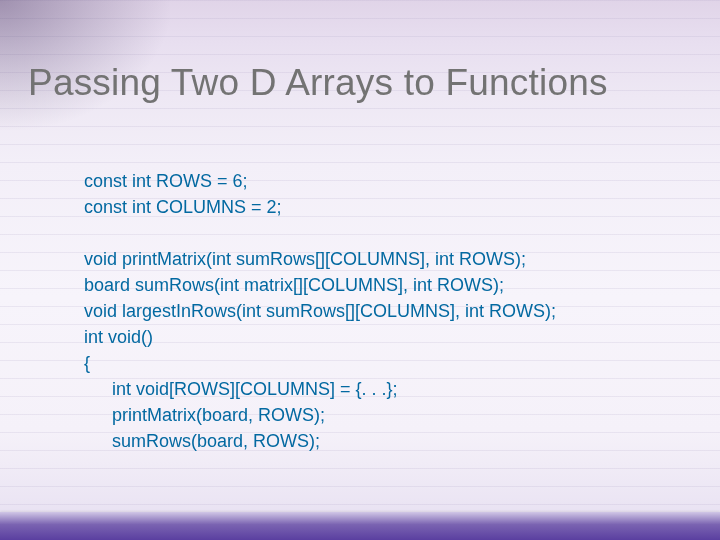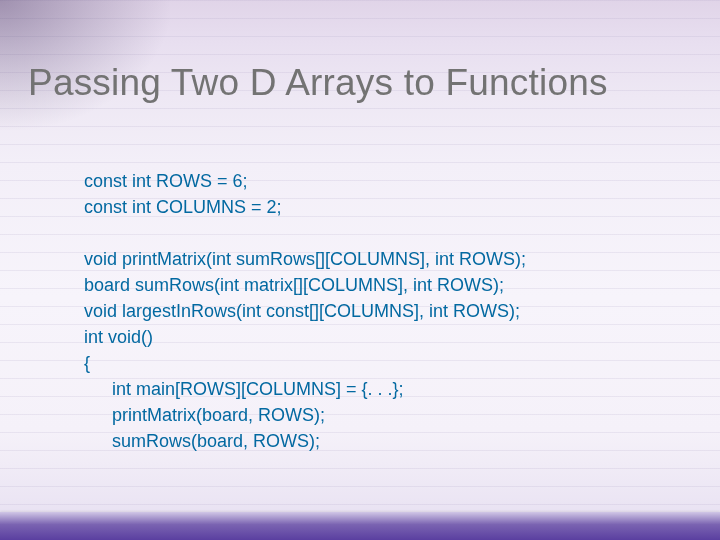--- a/index.html
+++ b/index.html
@@ -67,7 +67,7 @@
   <div class="gap"></div>
   <div>void printMatrix(int sumRows[][COLUMNS], int ROWS);</div>
   <div>board sumRows(int matrix[][COLUMNS], int ROWS);</div>
-  <div>void largestInRows(int const[][COLUMNS], int ROWS);</div>
+  <div>void largestInRows(int sumRows[][COLUMNS], int ROWS);</div>
   <div>int void()</div>
   <div>{</div>
   <div class="indent">int main[ROWS][COLUMNS] = {. . .};</div>

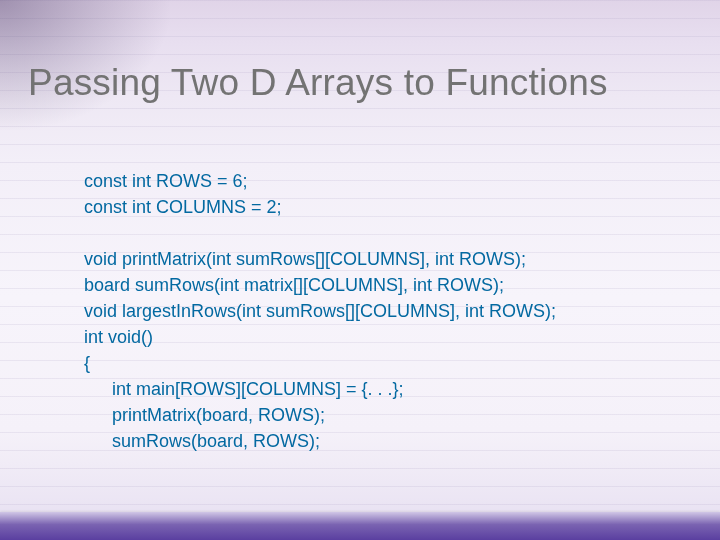--- a/index.html
+++ b/index.html
@@ -70,7 +70,7 @@
   <div>void largestInRows(int sumRows[][COLUMNS], int ROWS);</div>
   <div>int void()</div>
   <div>{</div>
-  <div class="indent">int main[ROWS][COLUMNS] = {. . .};</div>
+  <div class="indent">int void[ROWS][COLUMNS] = {. . .};</div>
   <div class="indent">printMatrix(board, ROWS);</div>
   <div class="indent">sumRows(board, ROWS);</div>
 </div>

